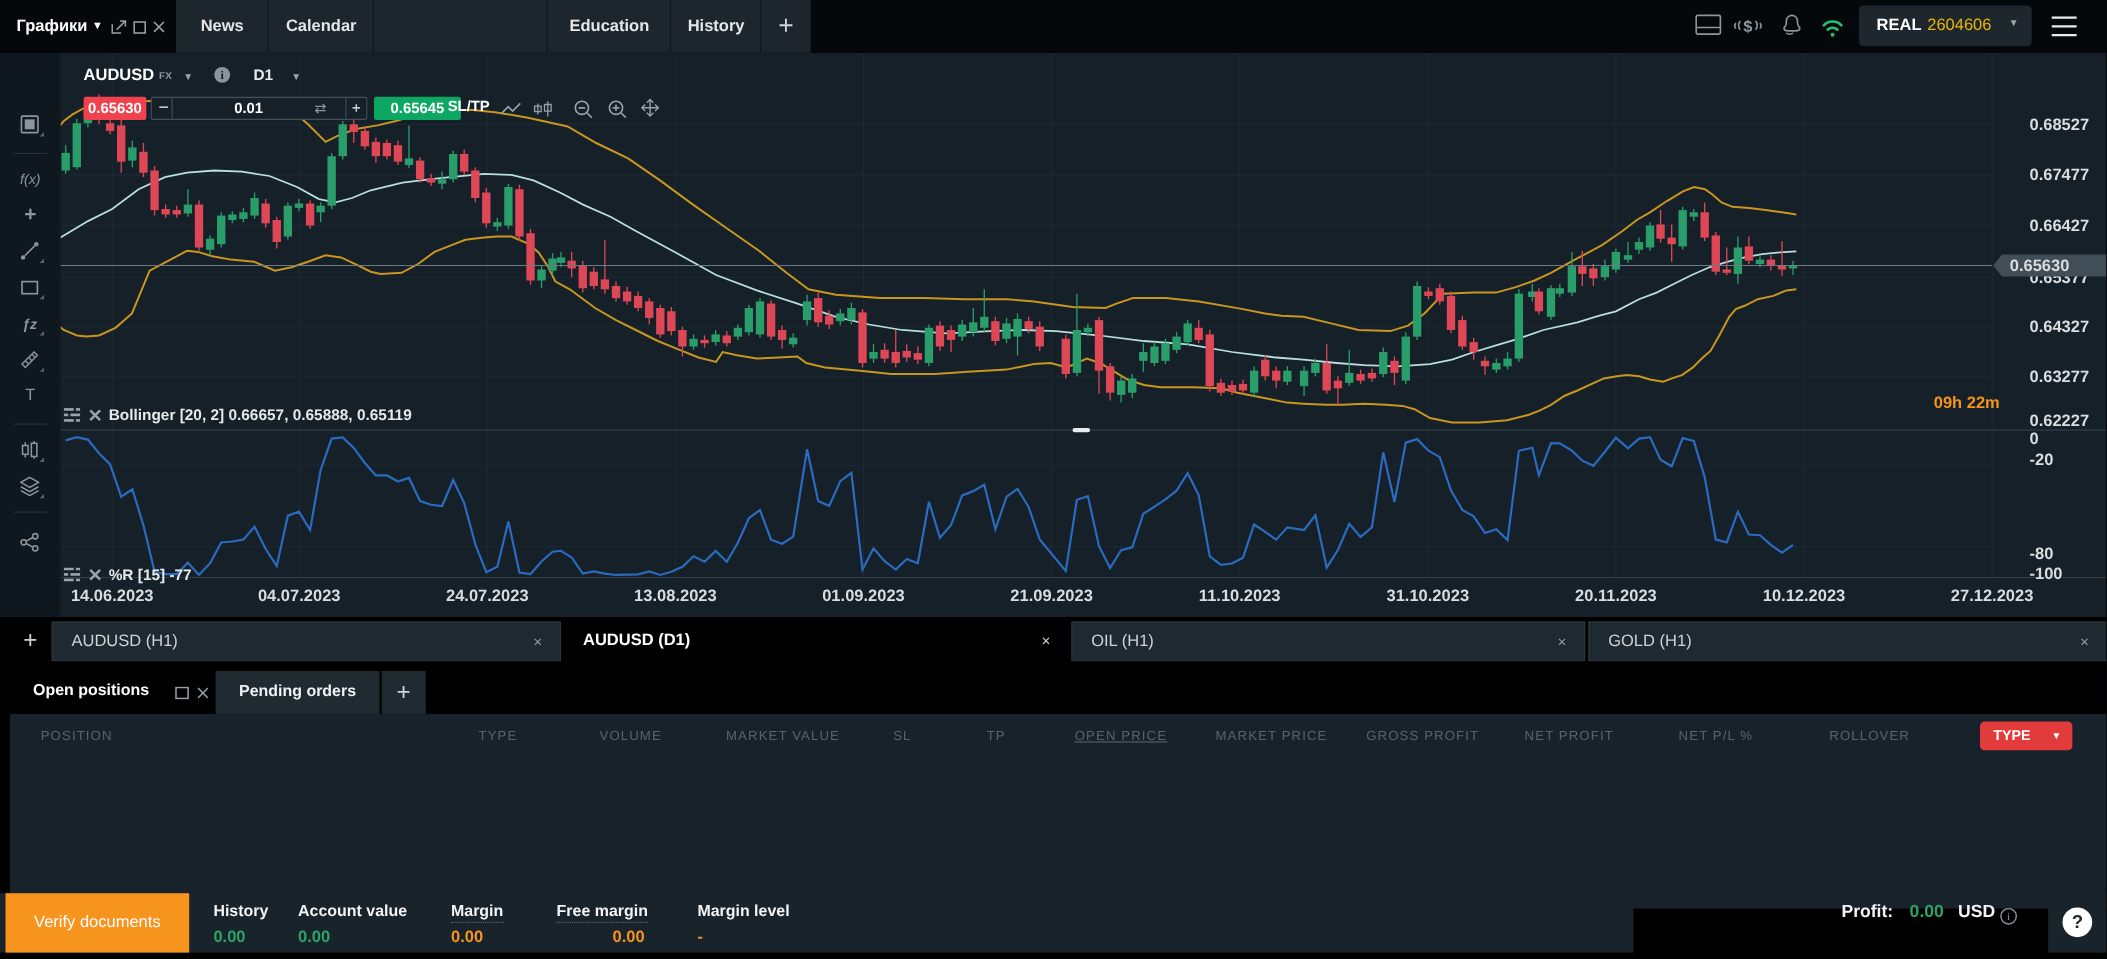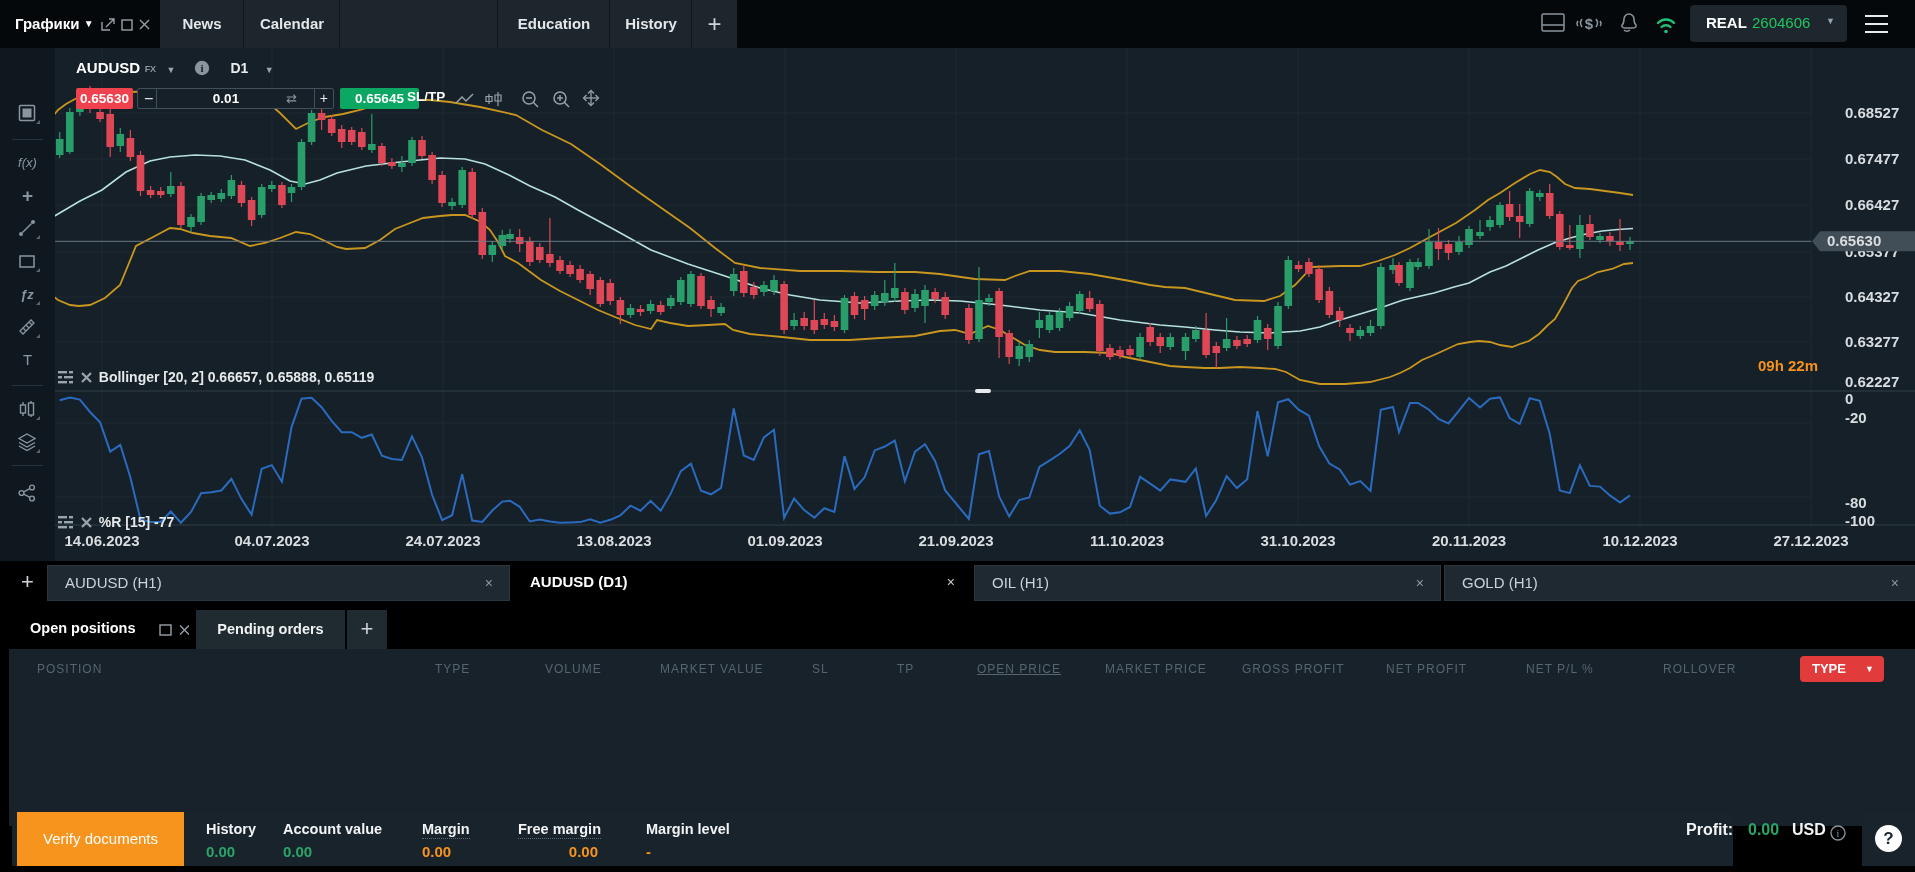--- a/index.html
+++ b/index.html
@@ -81,7 +81,7 @@
   </svg>
   <div class="abs" style="left:1690px;top:5px;width:157px;height:37px;background:#1e272e;border-radius:4px;">
     <span style="position:absolute;left:16px;top:9px;font-size:15px;font-weight:bold;color:#fff;">REAL</span>
-    <span style="position:absolute;left:62px;top:9px;font-size:15px;color:#22c55e;">2604606</span>
+    <span style="position:absolute;left:62px;top:9px;font-size:15px;color:#eab308;">2604606</span>
     <span style="position:absolute;right:12px;top:11px;font-size:9px;color:#9aa4ad;">▼</span>
   </div>
   <svg class="abs" style="left:1865px;top:14px" width="23" height="20" viewBox="0 0 23 20">

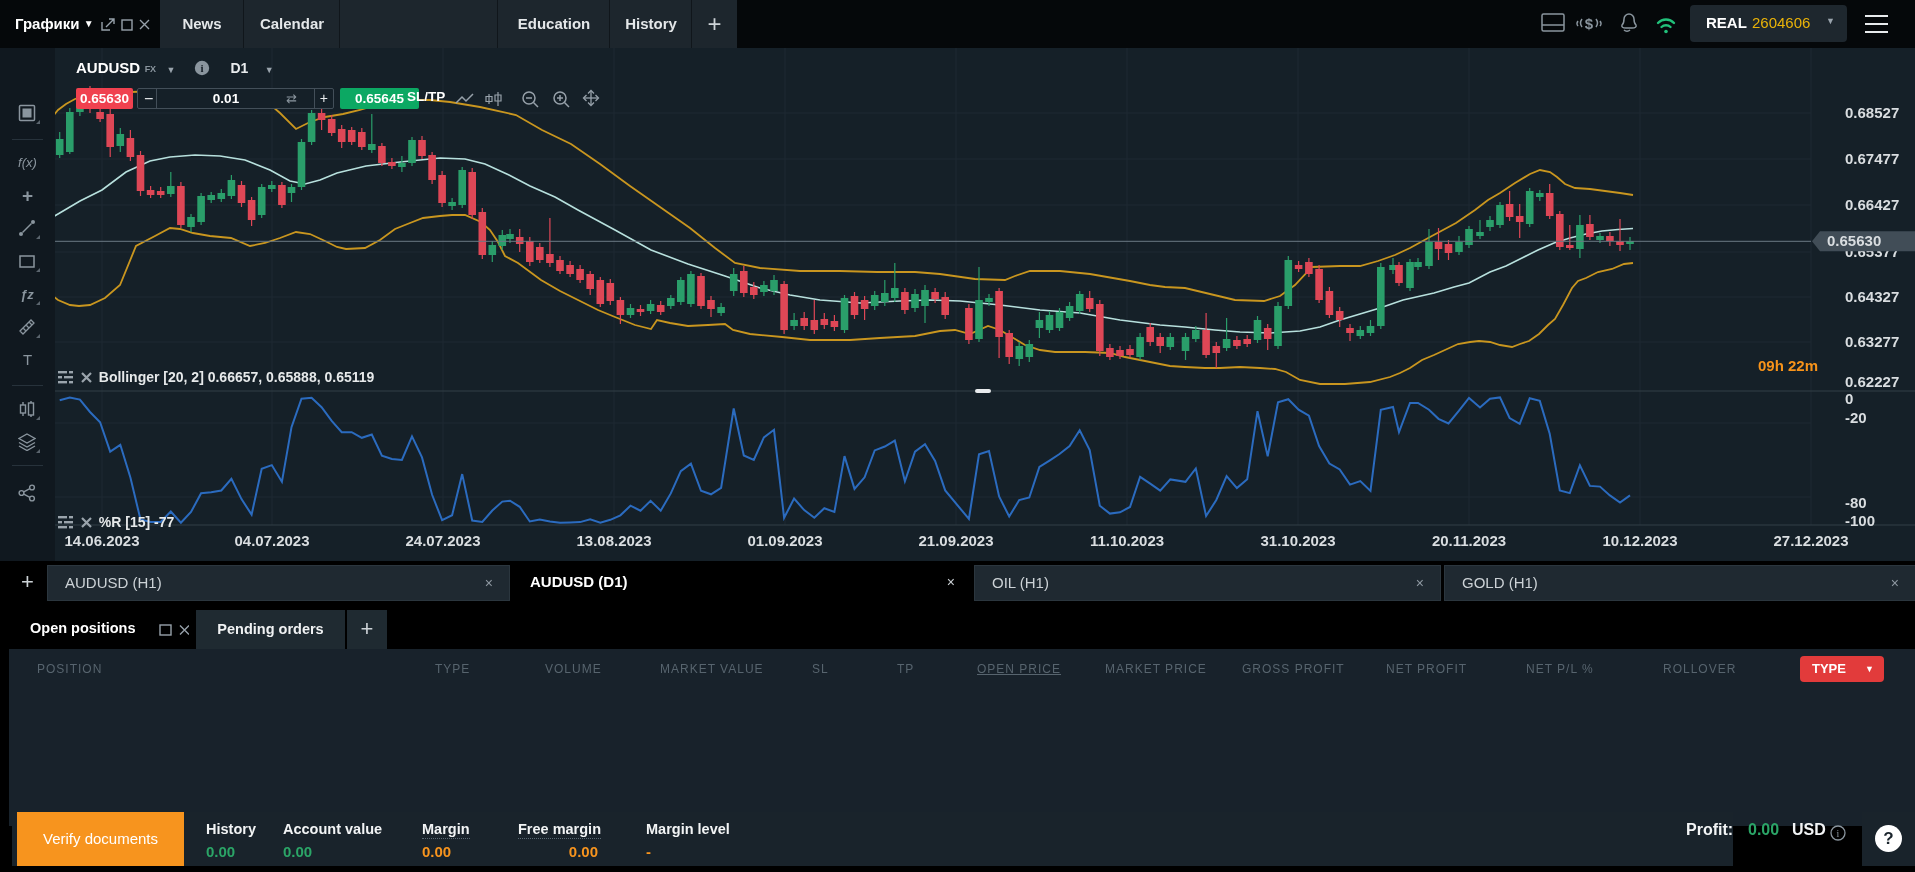--- a/index.html
+++ b/index.html
@@ -34,7 +34,7 @@
 #ppanel { left:9px; top:649px; width:1906px; height:177px; background:#18222b; }
 .phead { position:absolute; top:13px; color:#57646e; font-size:12px; letter-spacing:1px; }
 
-#bbar { left:12px; top:812px; width:1721px; height:54px; background:#19232b; }
+#bbar { left:0; top:812px; width:1485px; height:54px; background:#19232b; }
 #help { left:1862px; top:812px; width:53px; height:54px; background:#19232b; }
 .blab { position:absolute; top:9px; color:#f2f4f5; font-size:14.5px; font-weight:bold; }
 .bval { position:absolute; top:31px; font-size:15px; font-weight:bold; }

